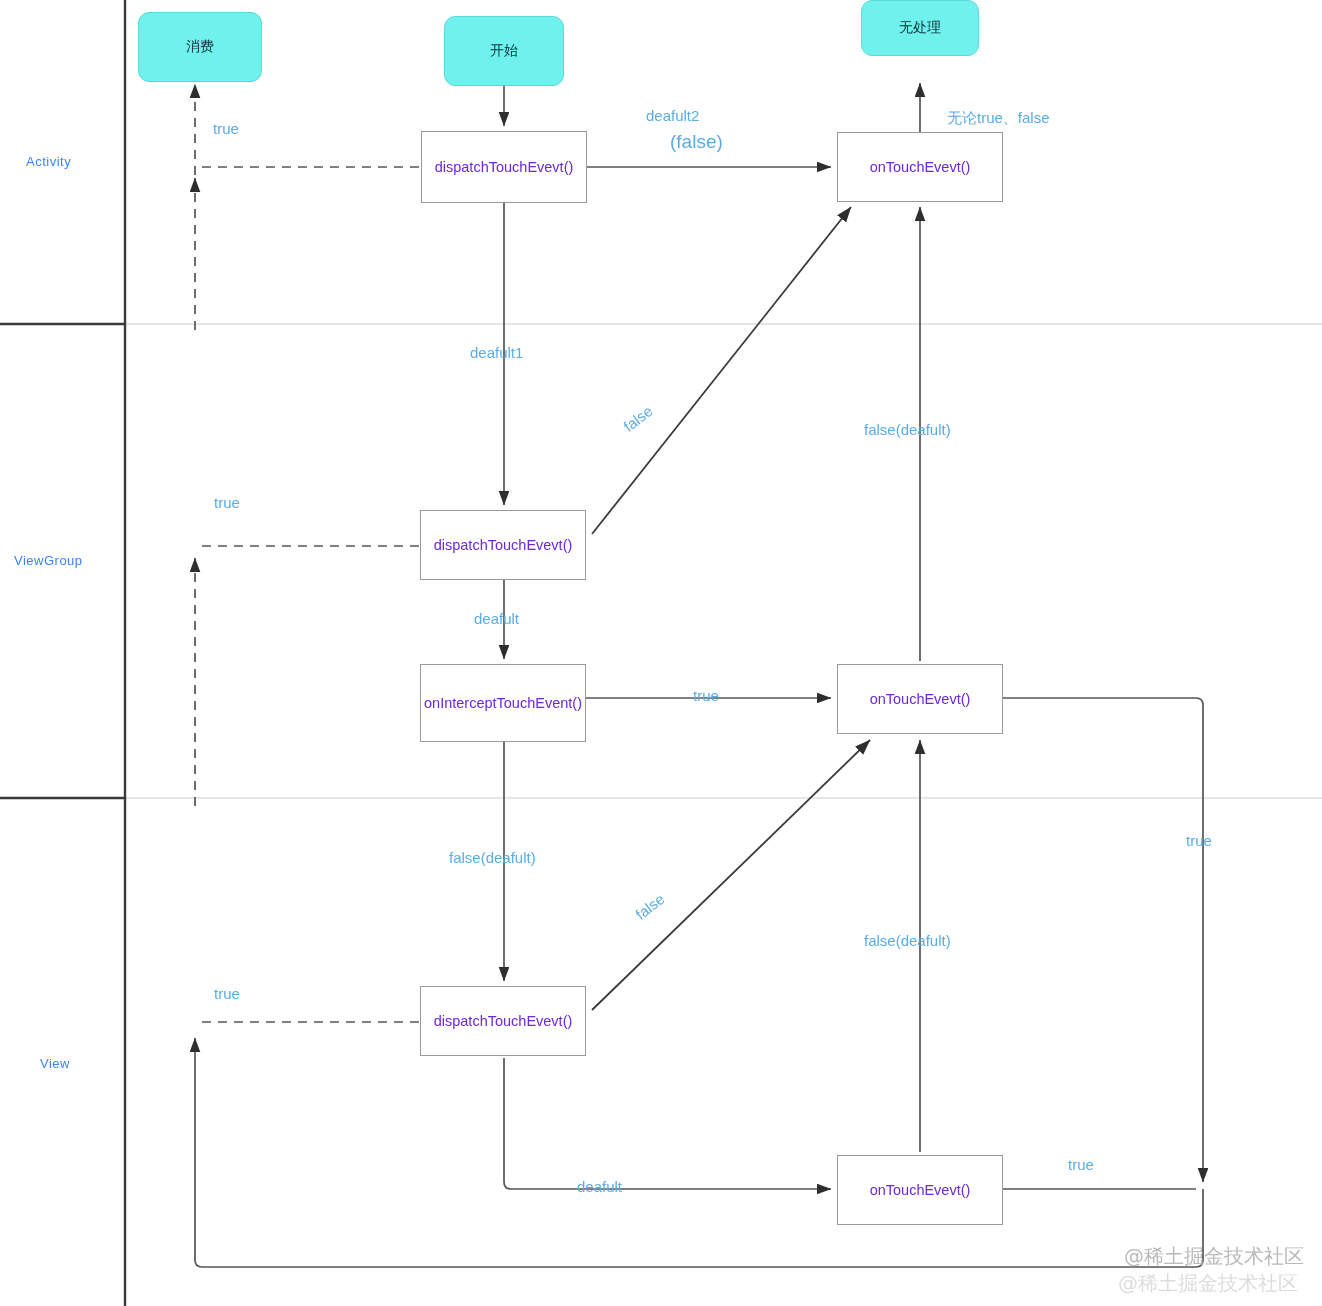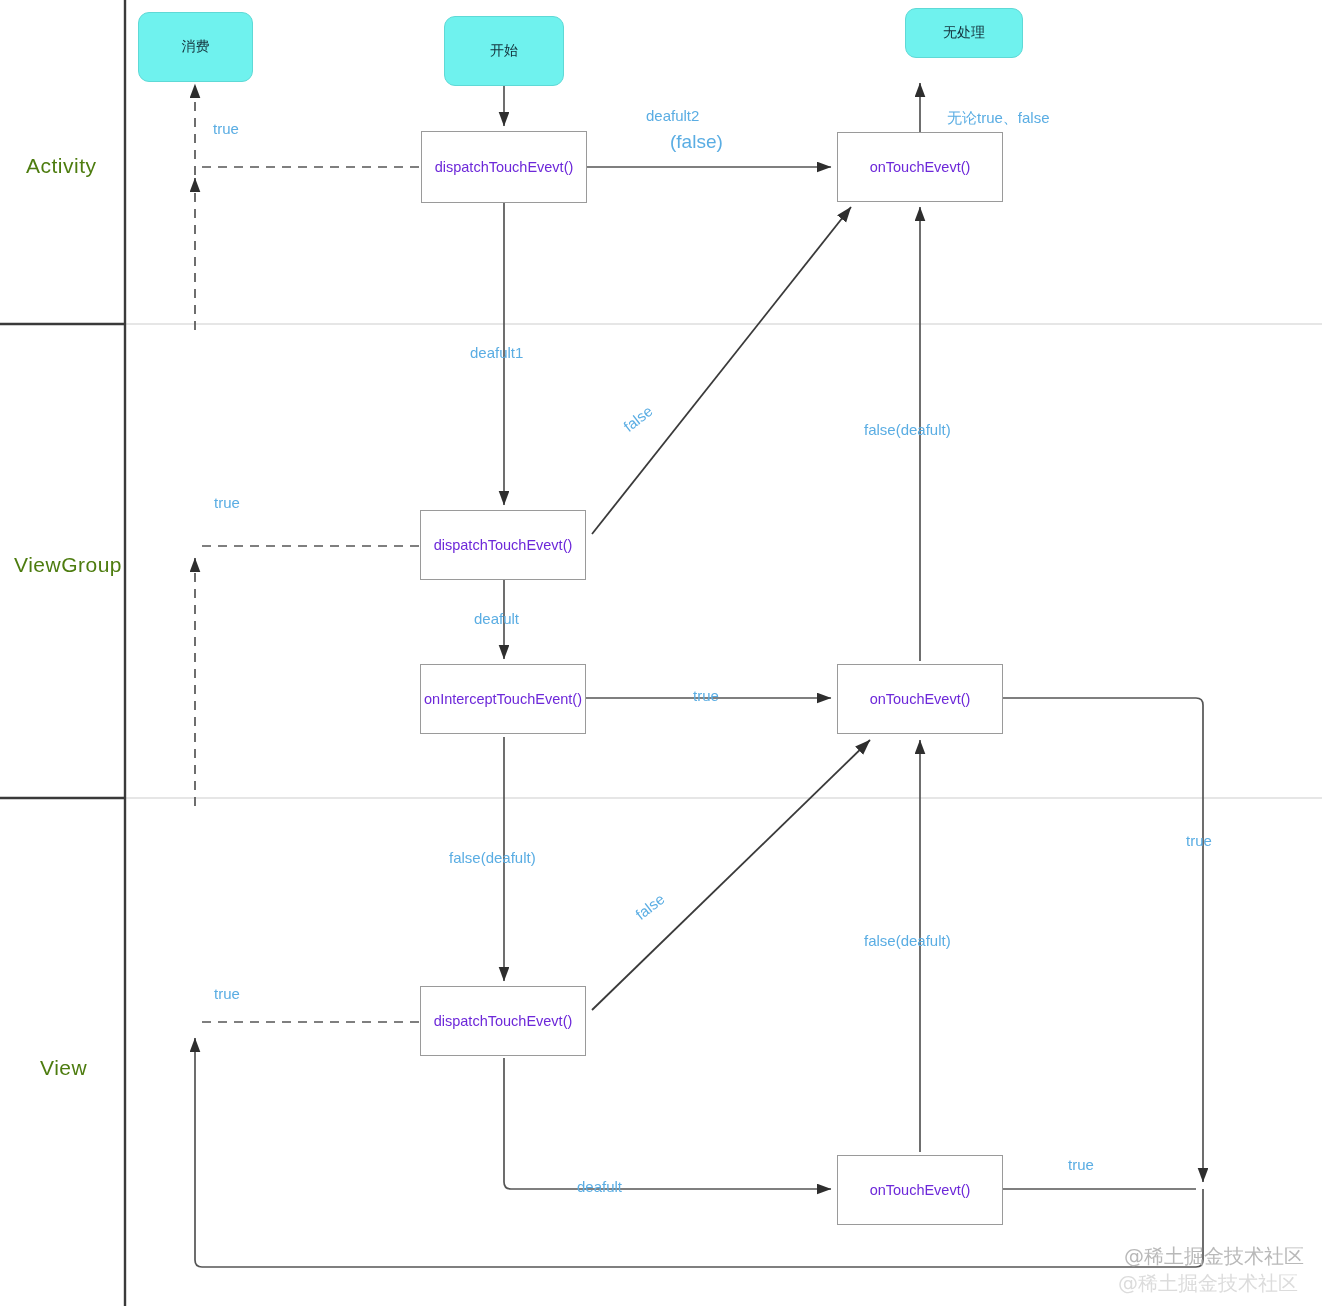--- a/index.html
+++ b/index.html
@@ -143,7 +143,7 @@
 
   <div class="node terminal" style="left:444px; top:16px; width:120px; height:70px;">开始</div>
 
-  <div class="node terminal" style="left:861px; top:8px; width:118px; height:50px;margin-left:44px;">无处理</div>
+  <div class="node terminal" style="left:861px; top:0; width:118px; height:56px;">无处理</div>
 
   <div class="node" style="left:421px; top:131px; width:166px; height:72px;">dispatchTouchEvevt()</div>
 

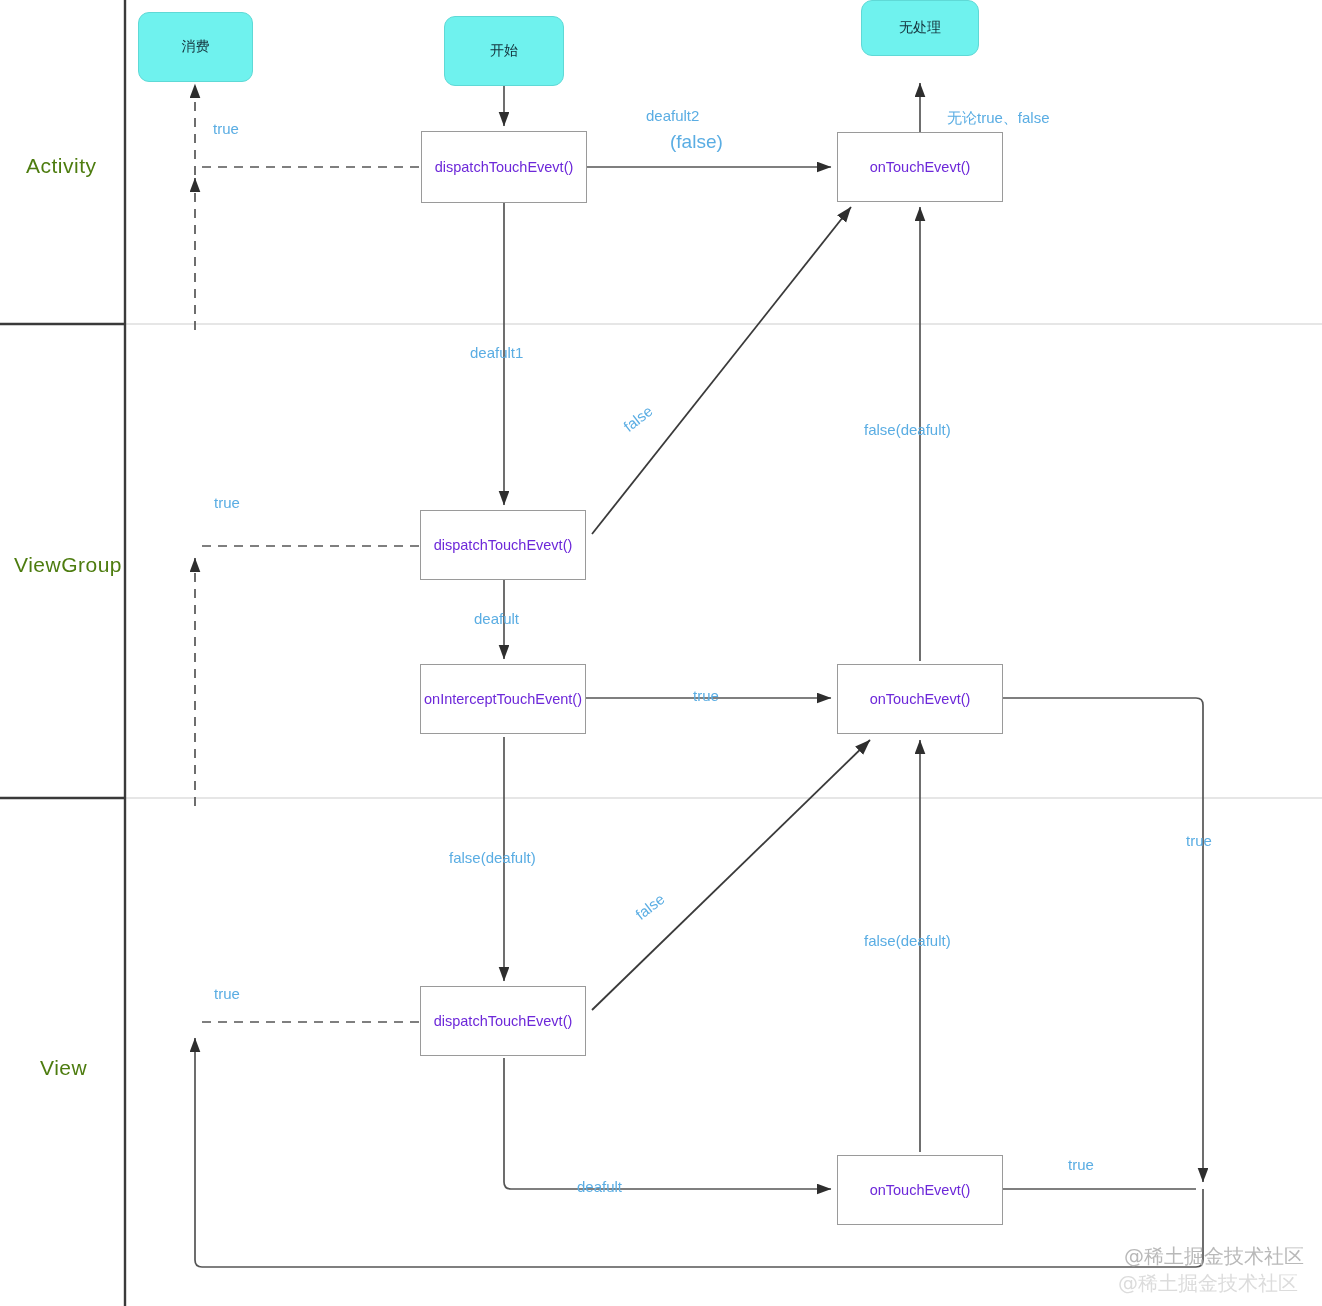--- a/index.html
+++ b/index.html
@@ -139,7 +139,7 @@
   <div class="lane-label" style="left:14px; top:553px;">ViewGroup</div>
   <div class="lane-label" style="left:40px; top:1056px;">View</div>
 
-  <div class="node terminal" style="left:138px; top:12px; width:115px; height:70px;">消费</div>
+  <div class="node terminal" style="left:138px; top:12px; width:124px; height:70px;">消费</div>
 
   <div class="node terminal" style="left:444px; top:16px; width:120px; height:70px;">开始</div>
 

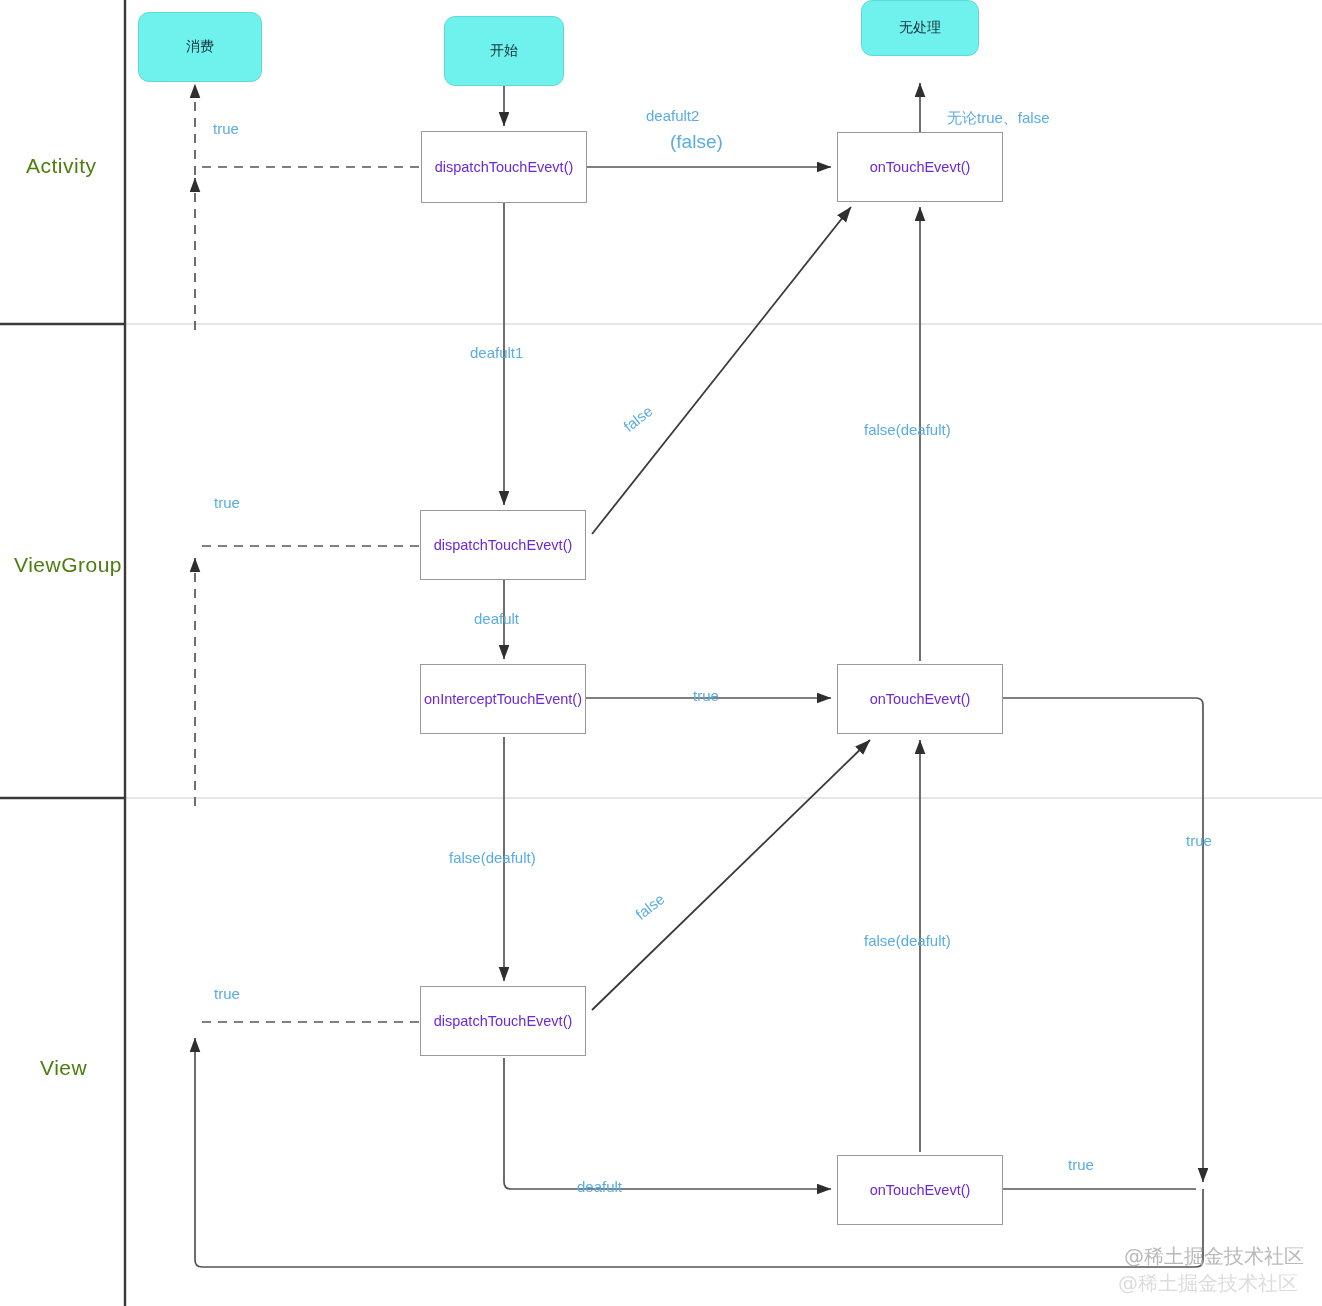--- a/index.html
+++ b/index.html
@@ -23,8 +23,8 @@
   }
   .lane-label {
     position: absolute;
-    font-size: 21px;
-    color: #4d7c0f;
+    font-size: 13px;
+    color: #3b82f6;
     letter-spacing: 0.5px;
     white-space: nowrap;
   }

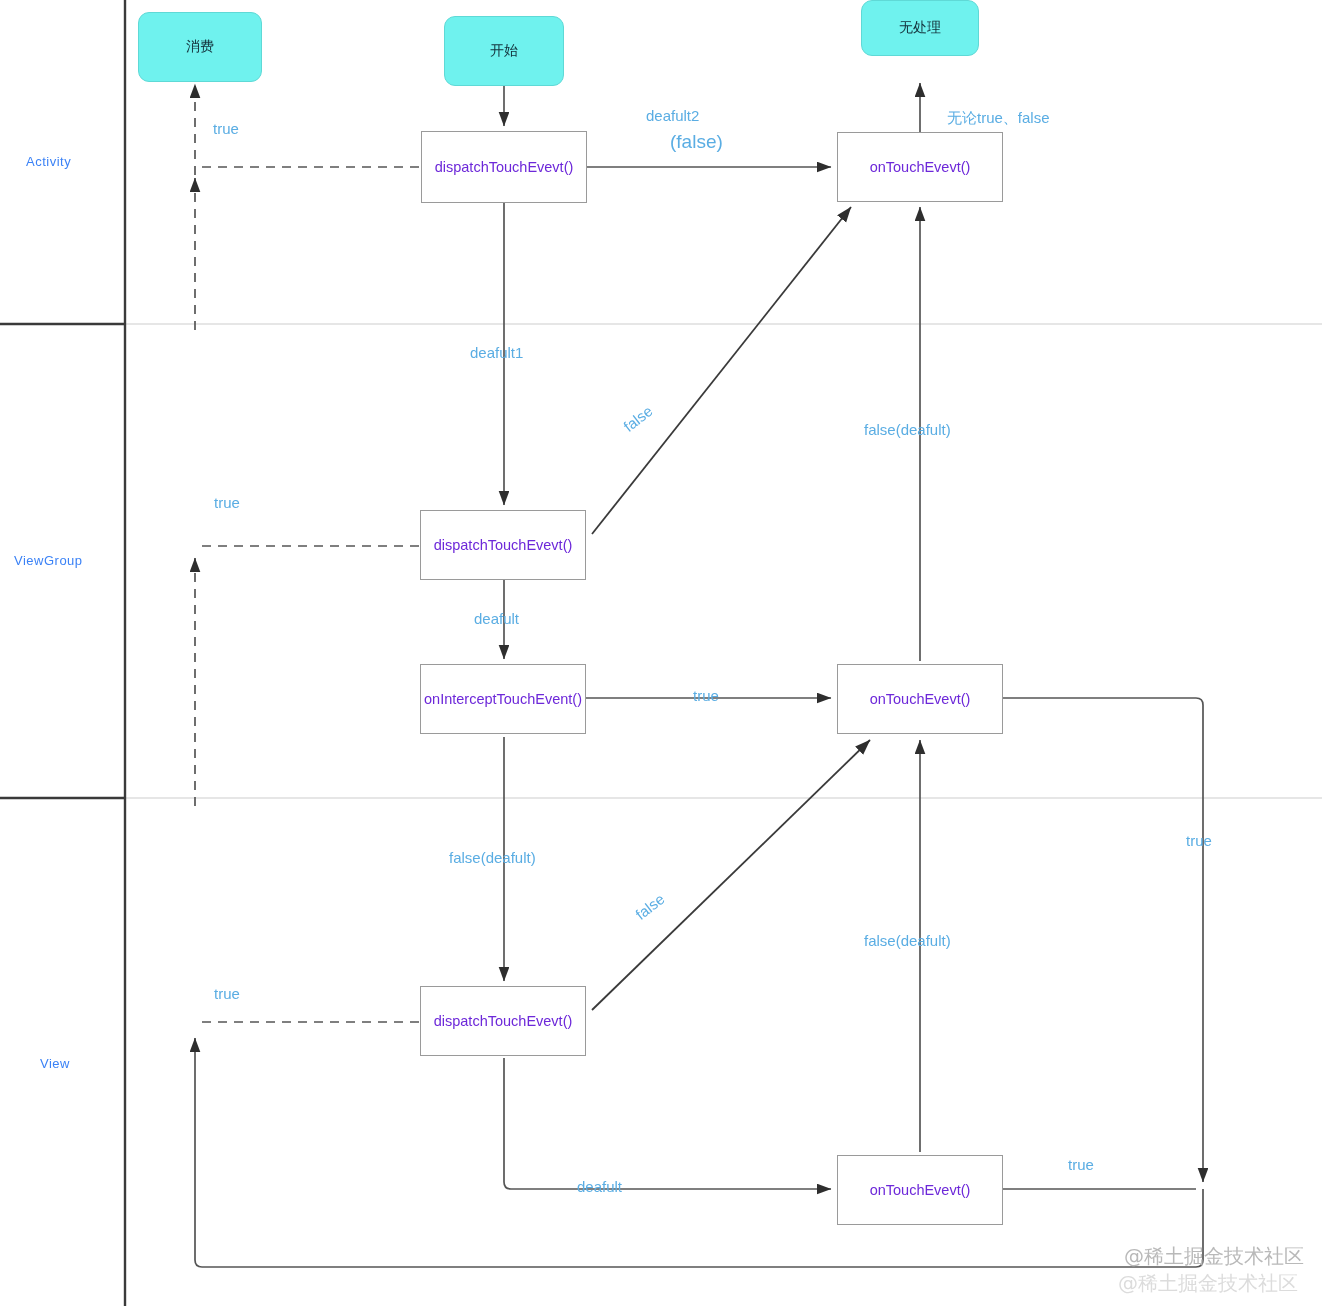--- a/index.html
+++ b/index.html
@@ -151,7 +151,7 @@
 
   <div class="node" style="left:420px; top:510px; width:166px; height:70px;">dispatchTouchEvevt()</div>
 
-  <div class="node" style="left:420px; top:664px; width:166px; height:70px;" style2="">onInterceptTouchEvent()</div>
+  <div class="node" style="left:420px; top:664px; width:166px; height:78px;" style2="">onInterceptTouchEvent()</div>
 
   <div class="node" style="left:837px; top:664px; width:166px; height:70px;">onTouchEvevt()</div>
 

